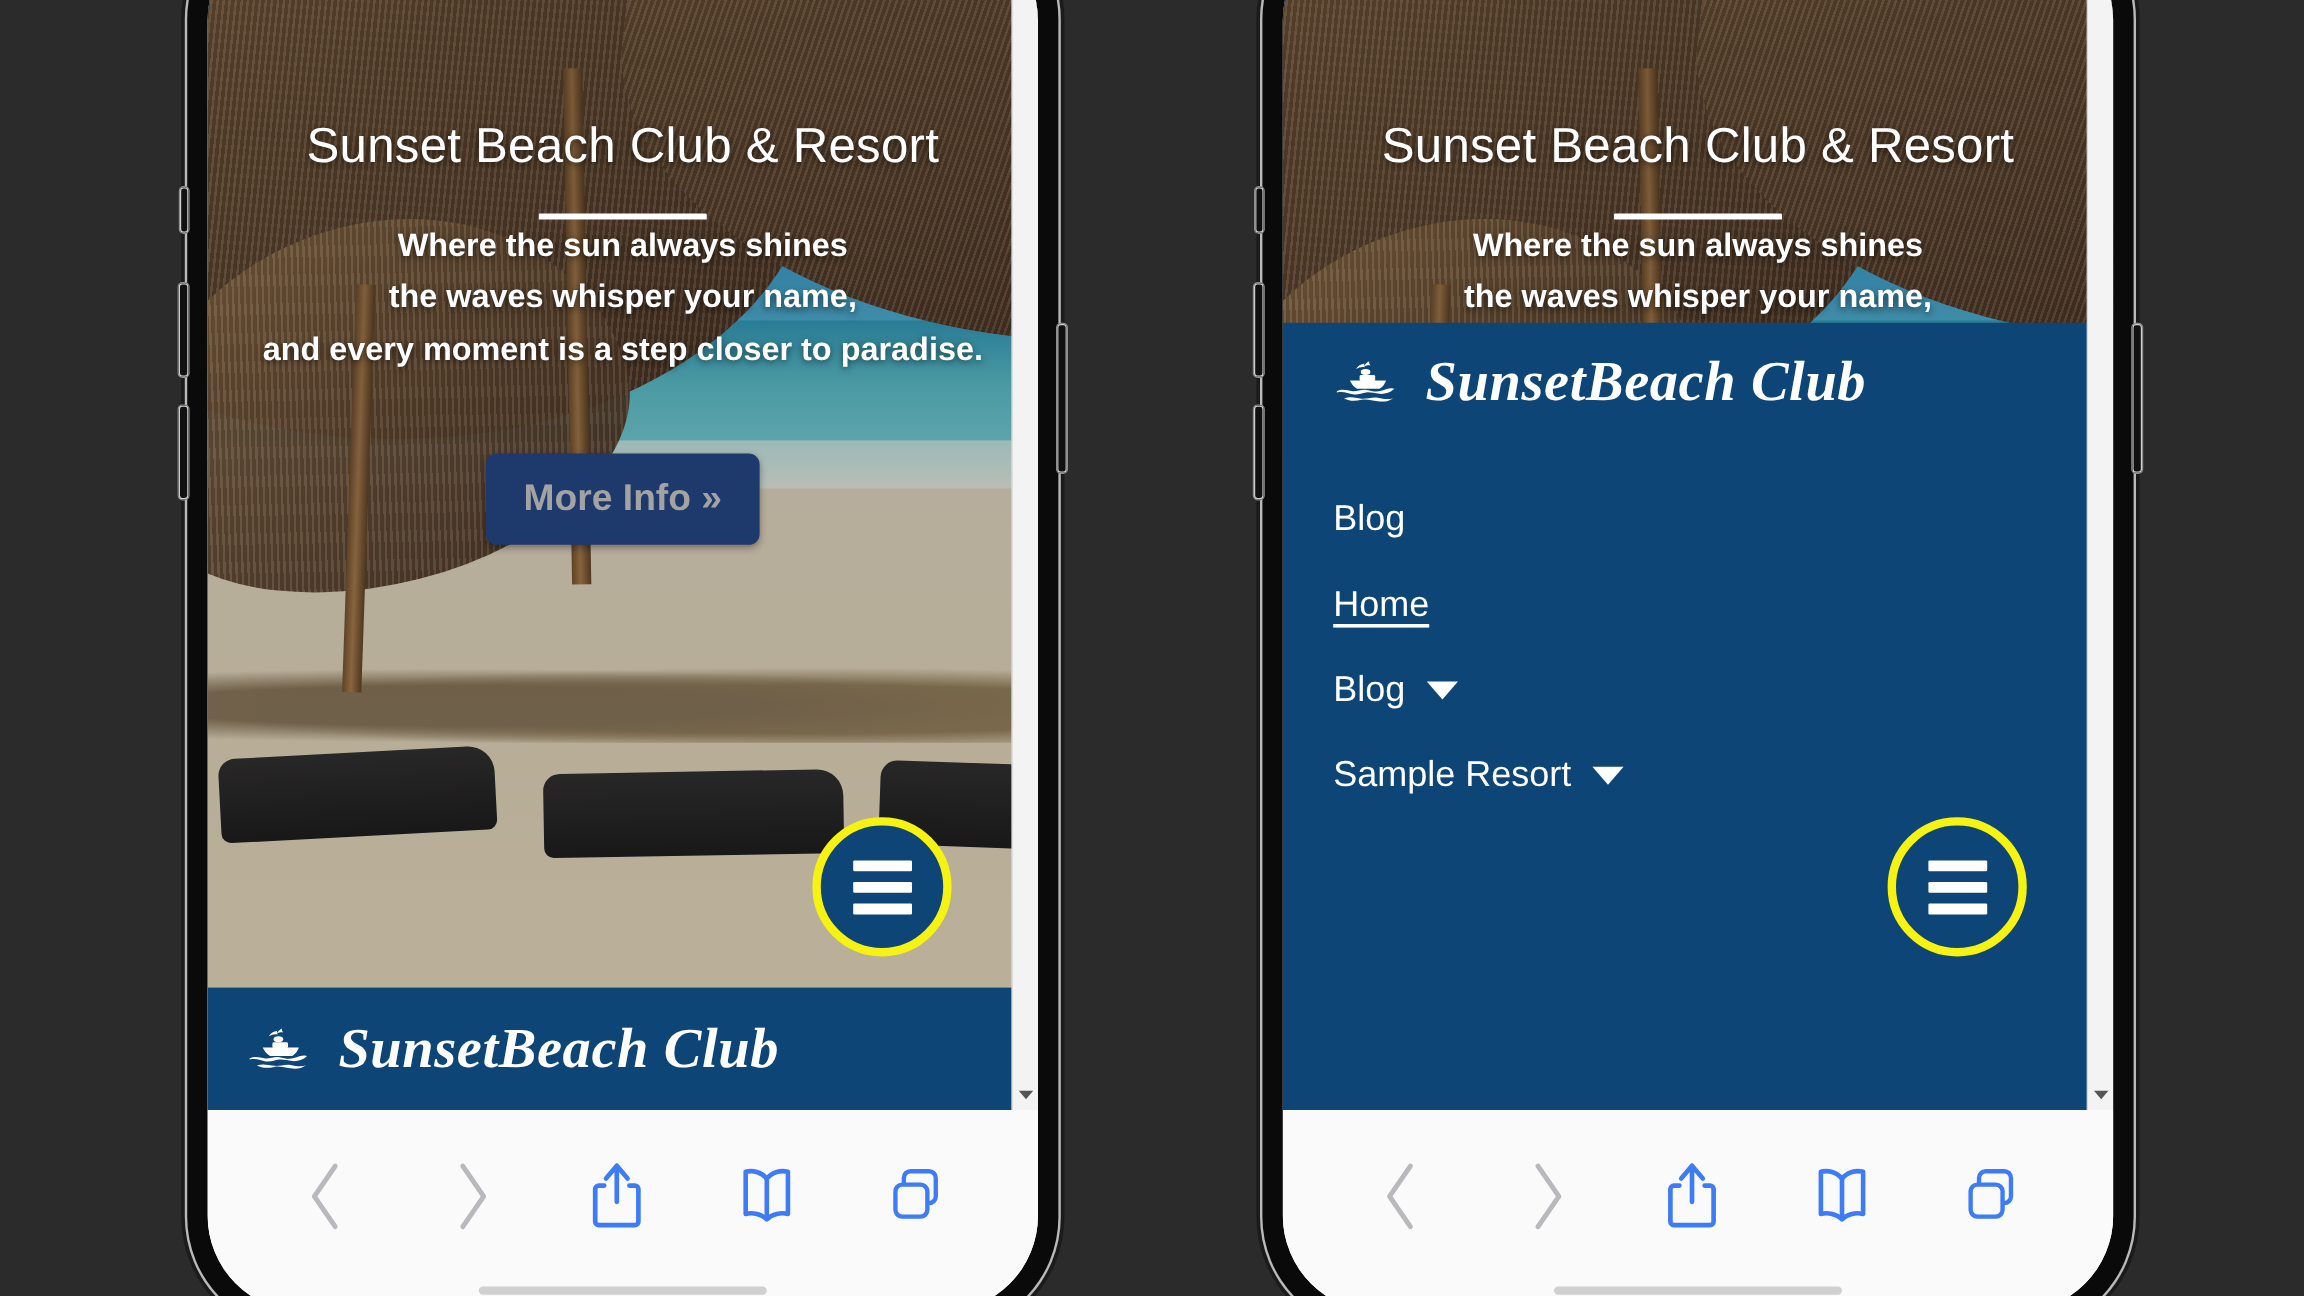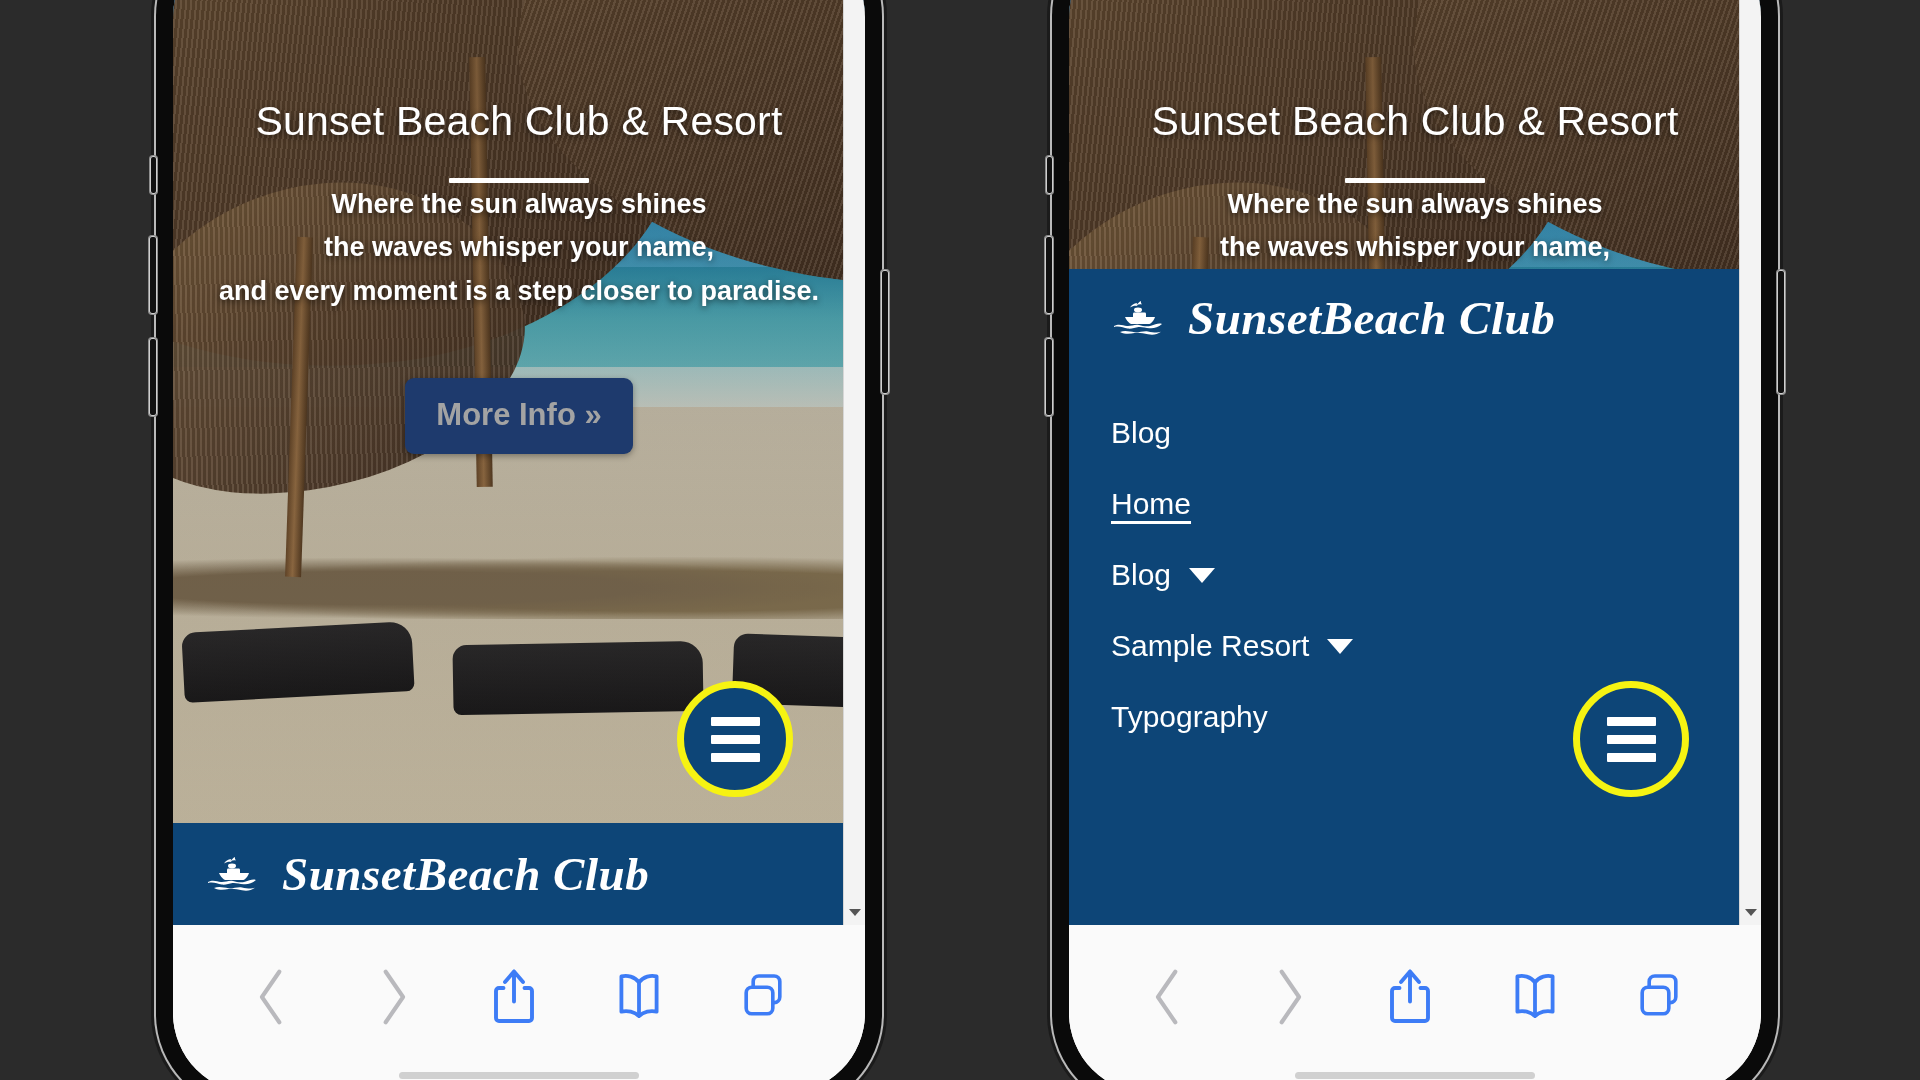--- a/index.html
+++ b/index.html
@@ -386,9 +386,6 @@
               <span>Sample Resort</span>
               <span class="caret"></span>
             </li>
-            <li class="menu-item">
-              <span>Typography</span>
-            </li>
           </ul>
         </nav>
 

